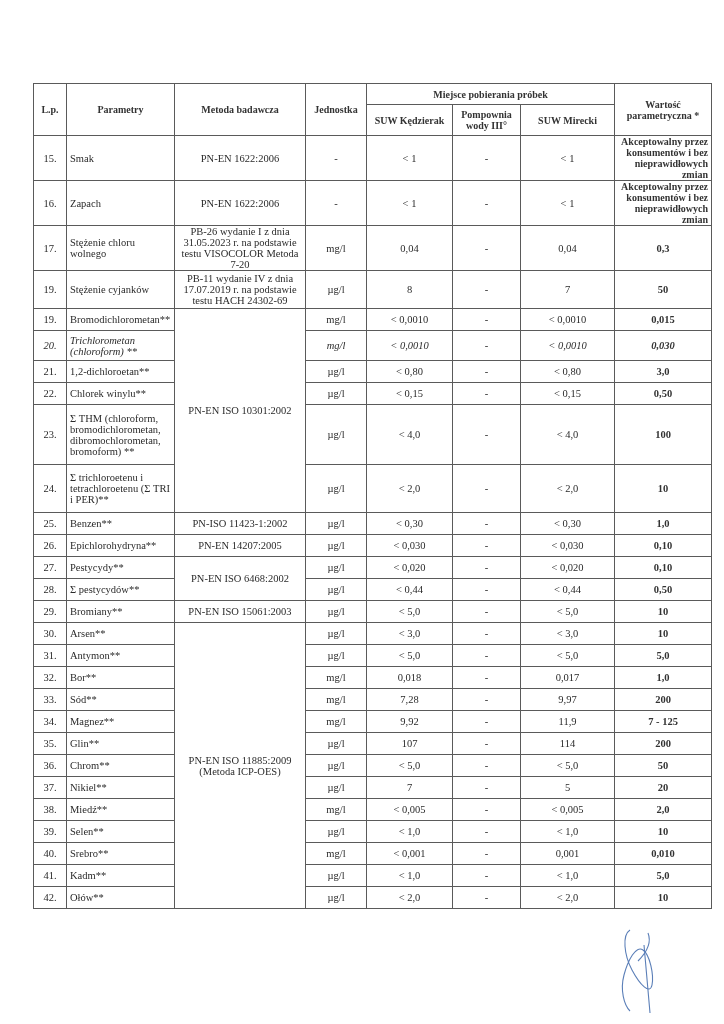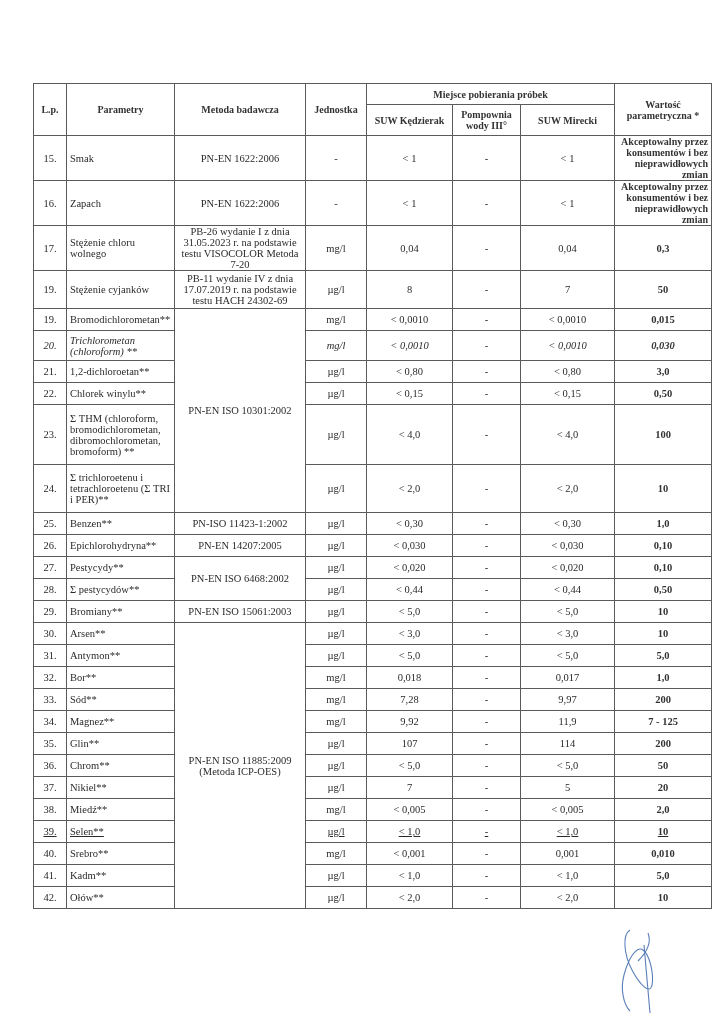--- a/index.html
+++ b/index.html
@@ -271,7 +271,7 @@
         <td class="c">&lt; 0,005</td>
         <td class="pv">2,0</td>
       </tr>
-      <tr style="height: 22px; text-decoration: underline;">
+      <tr style="height: 22px;">
         <td class="lp">39.</td>
         <td class="param">Selen**</td>
         <td class="c">µg/l</td>

